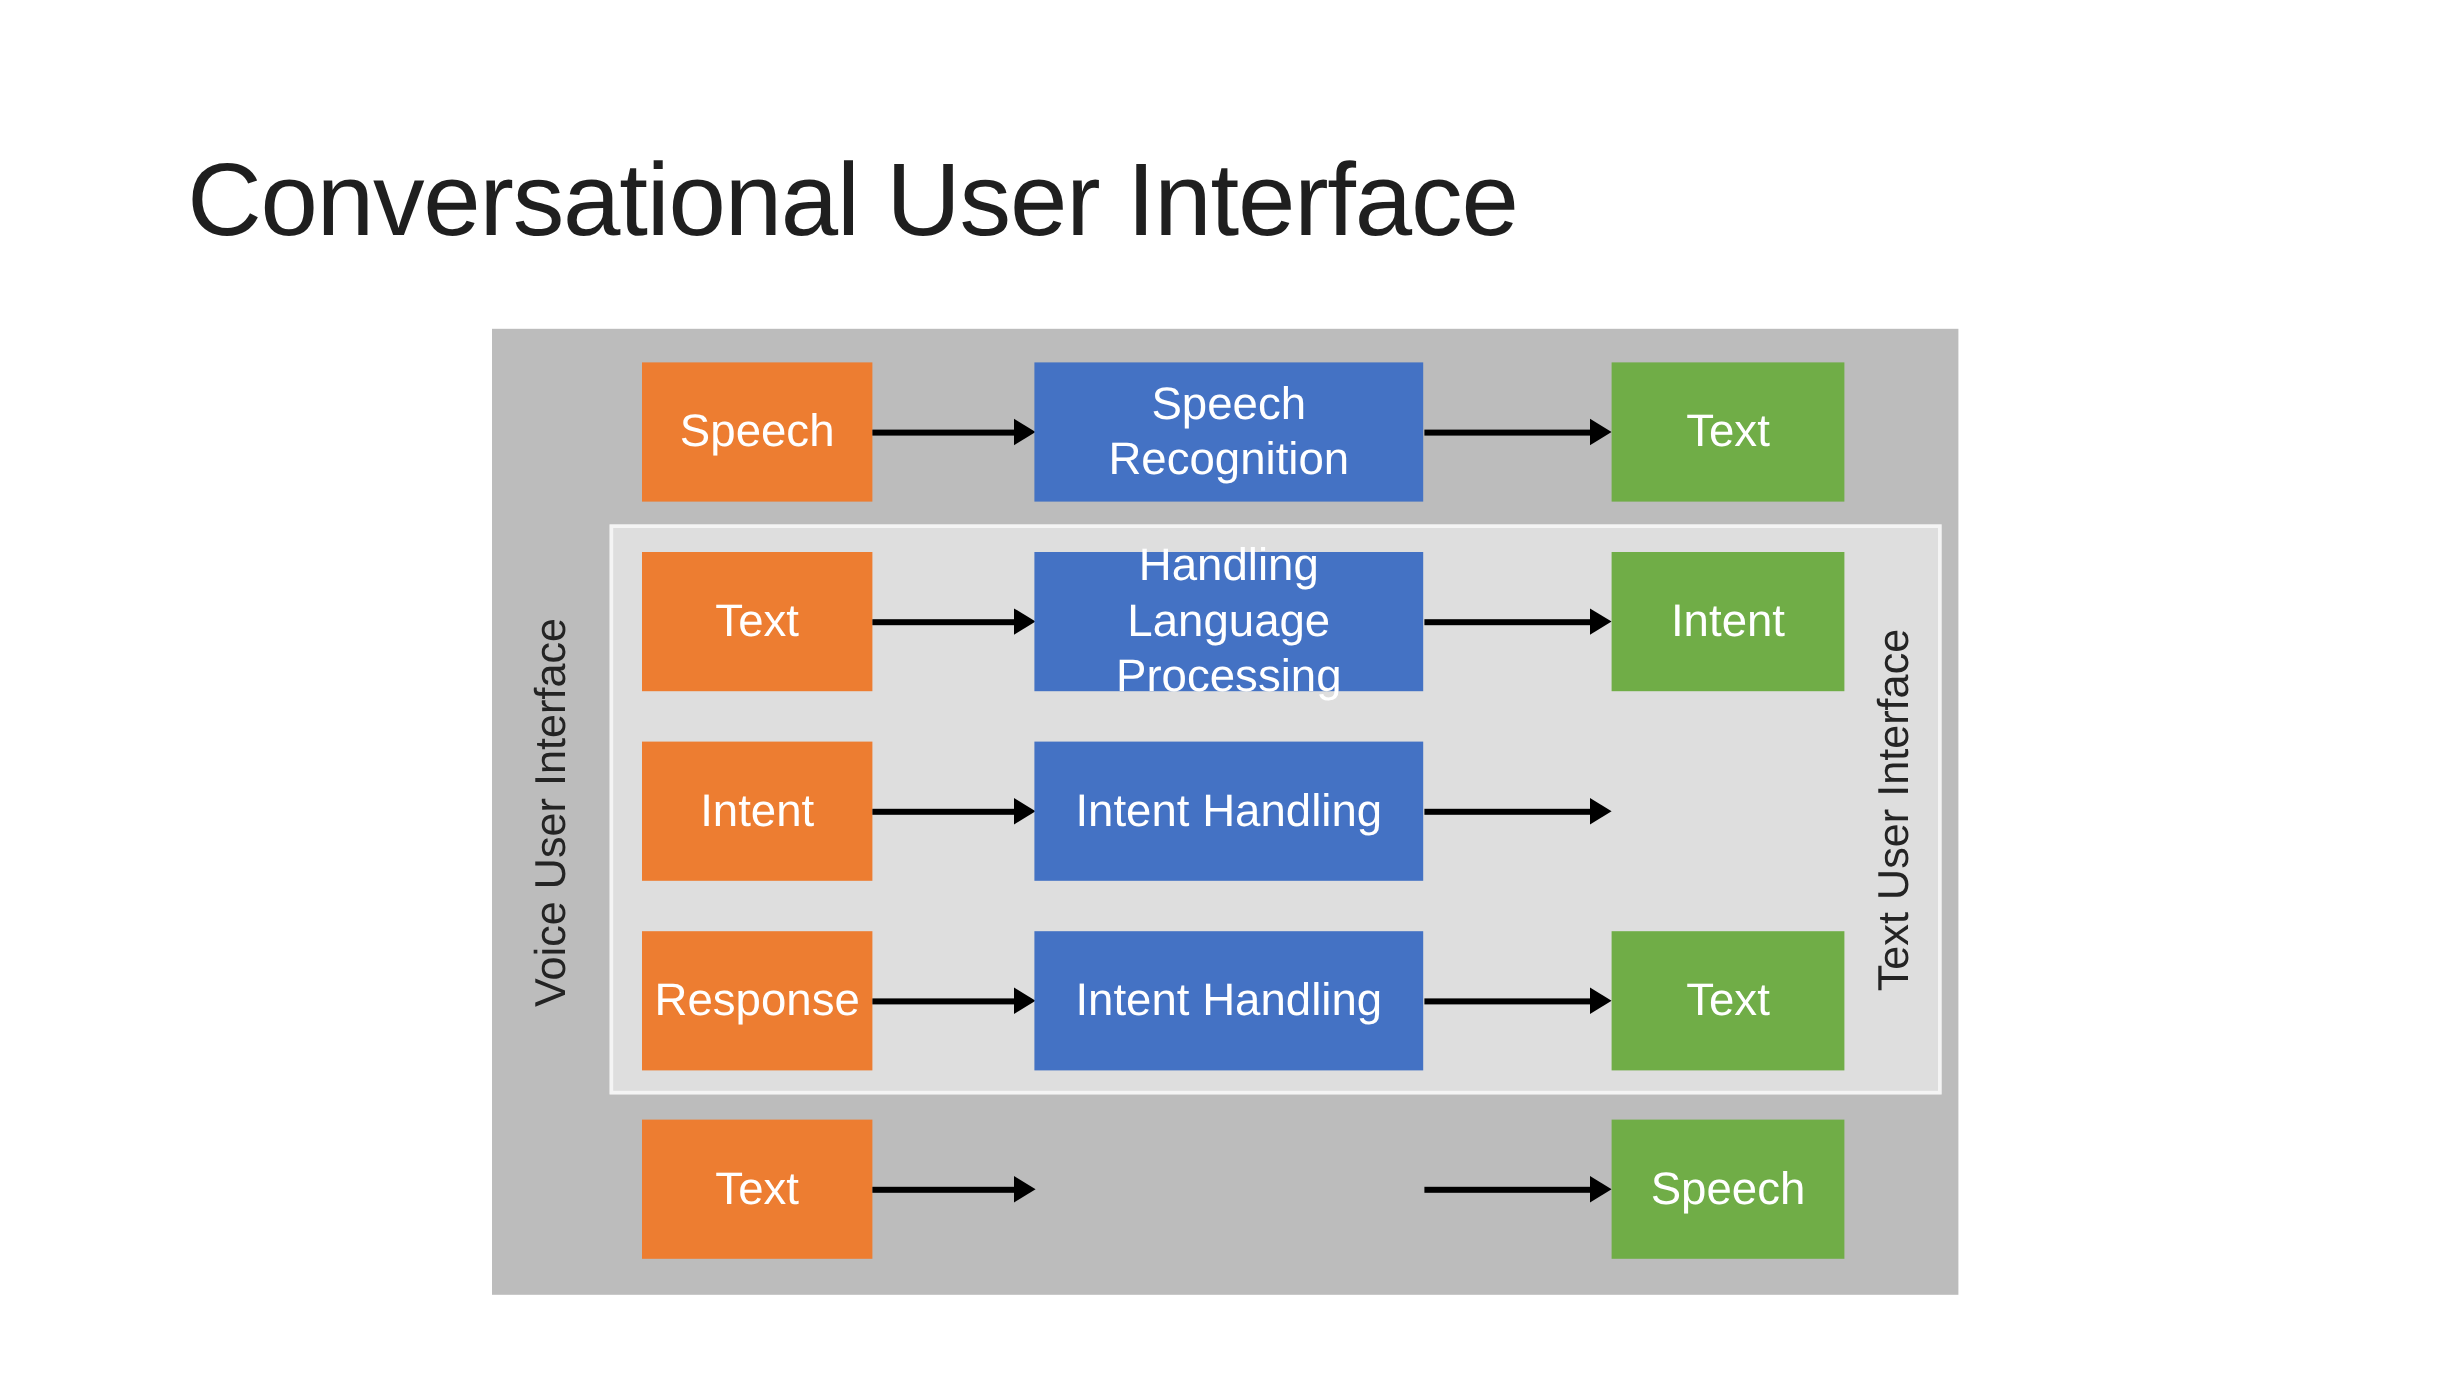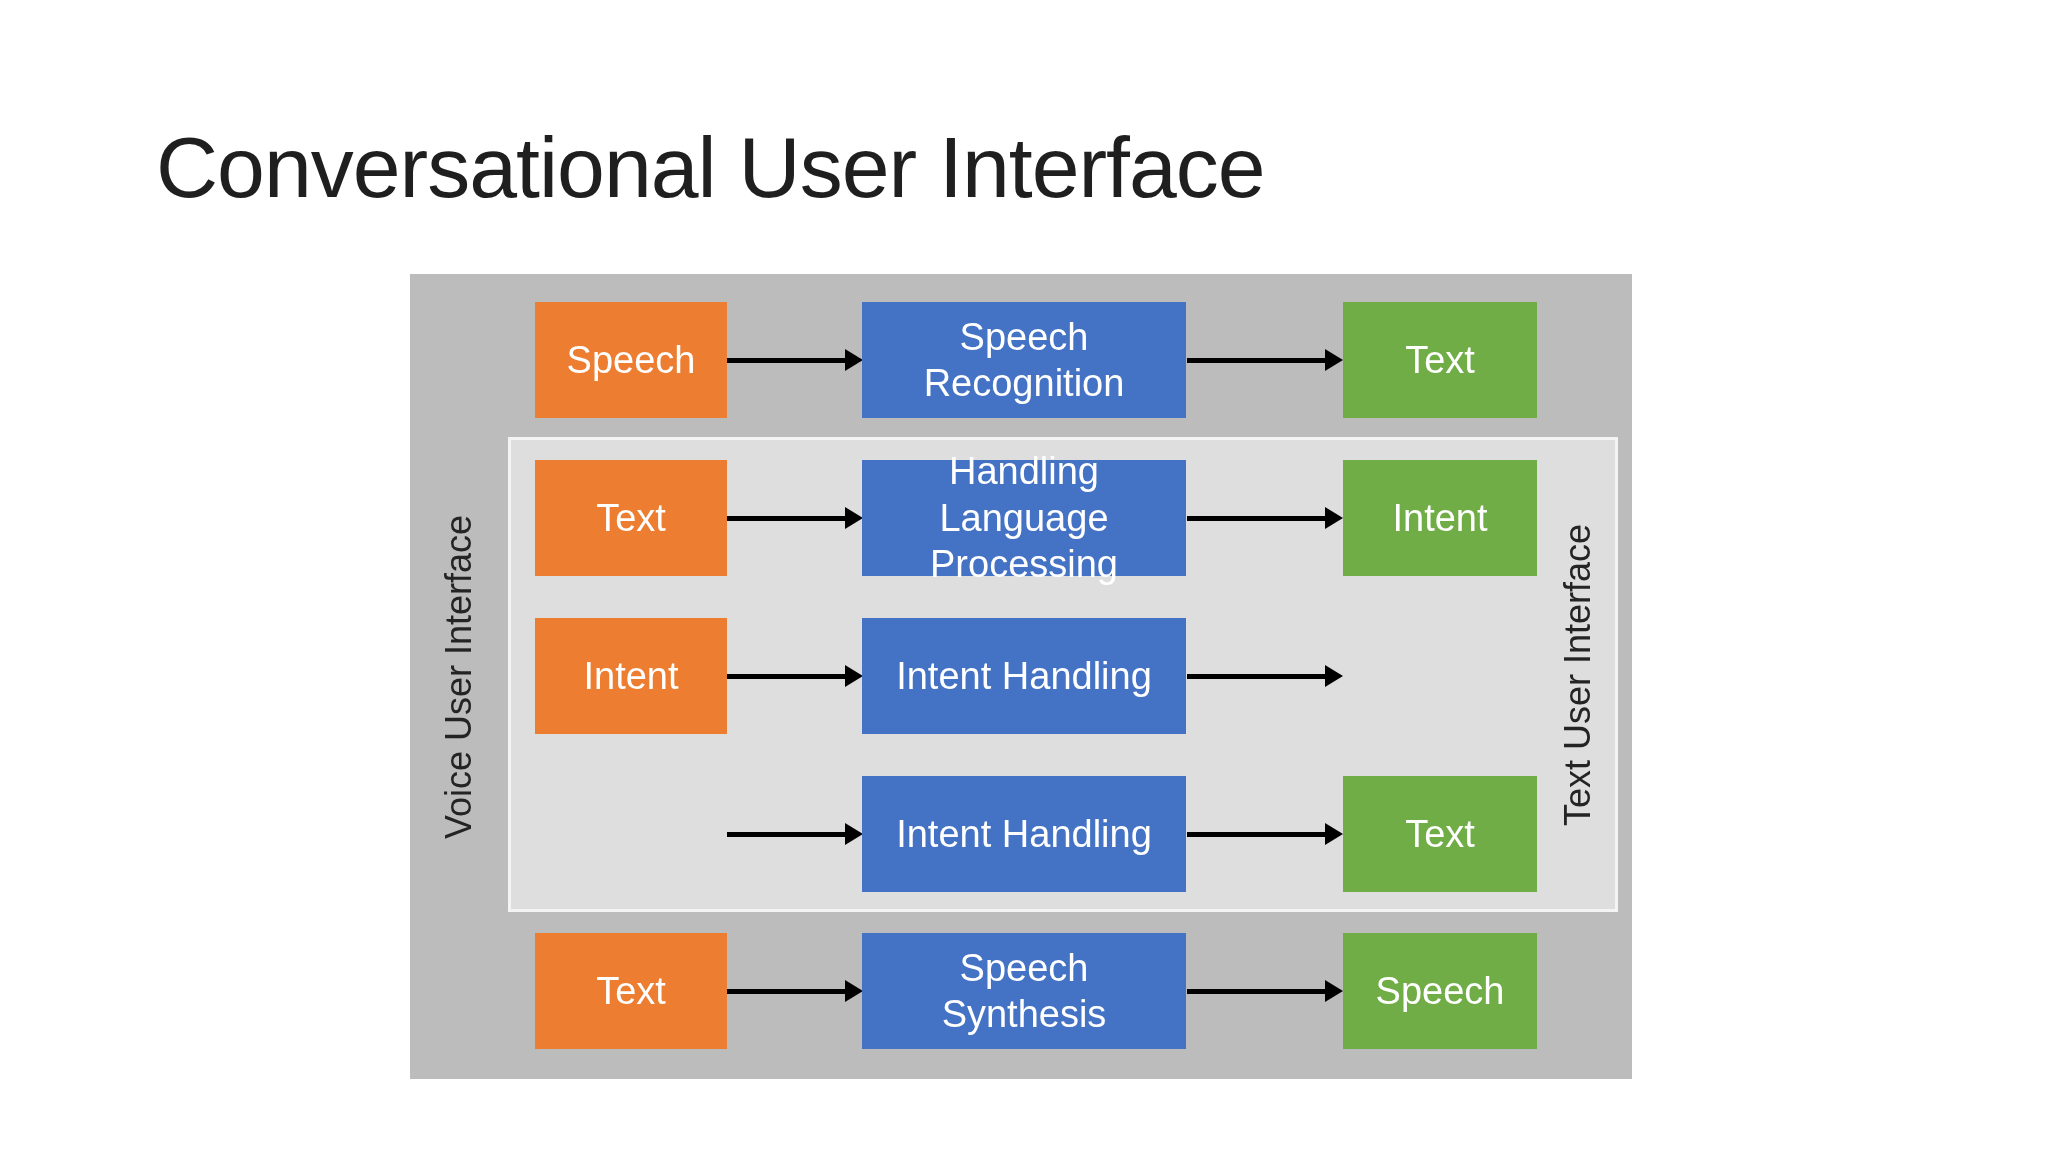--- a/index.html
+++ b/index.html
@@ -150,6 +150,7 @@
     </div>
 
     <div class="row" style="top:502px">
+      <div class="box source">Response</div>
       <div class="arrow a1">
           <span class="shaft"></span>
           <span class="head"></span>

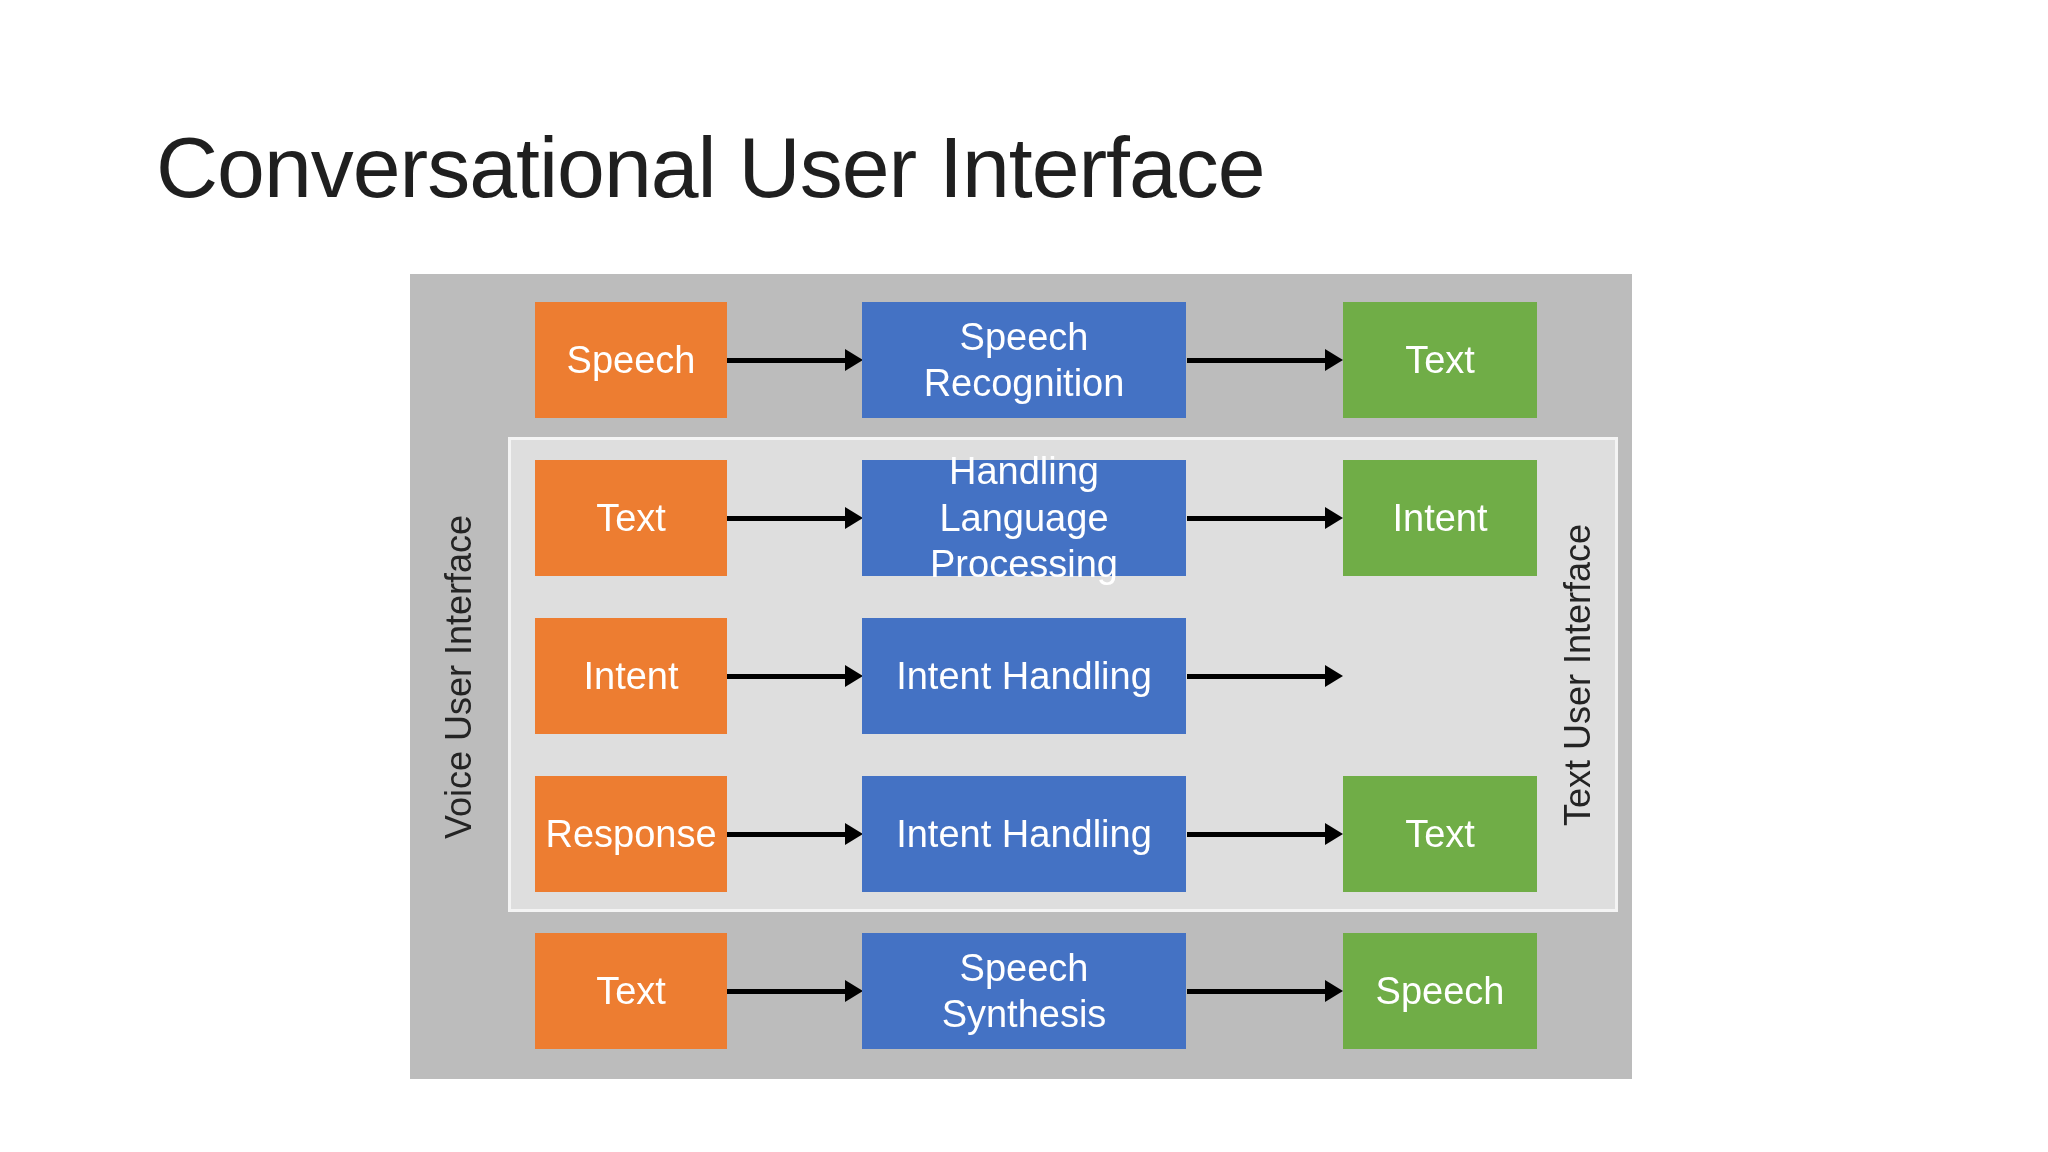--- a/index.html
+++ b/index.html
@@ -169,7 +169,6 @@
           <span class="shaft"></span>
           <span class="head"></span>
         </div>
-      <div class="box process">Speech Synthesis</div>
       <div class="arrow a2">
           <span class="shaft"></span>
           <span class="head"></span>

